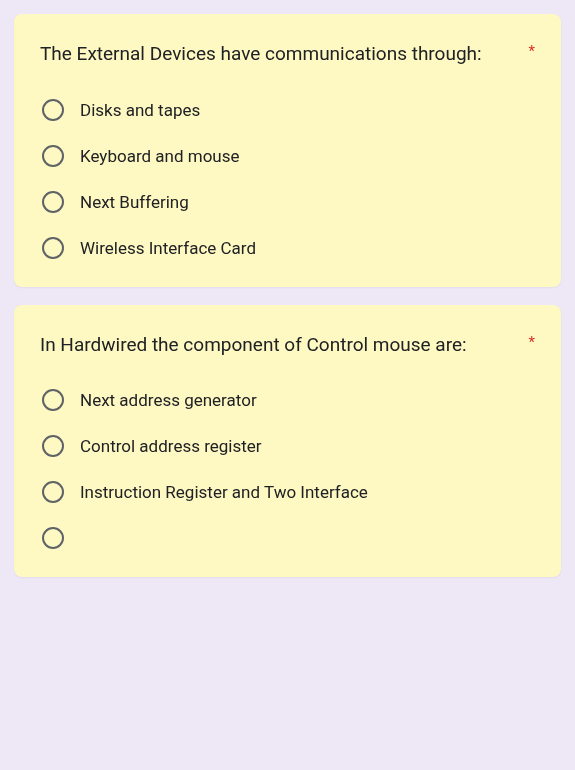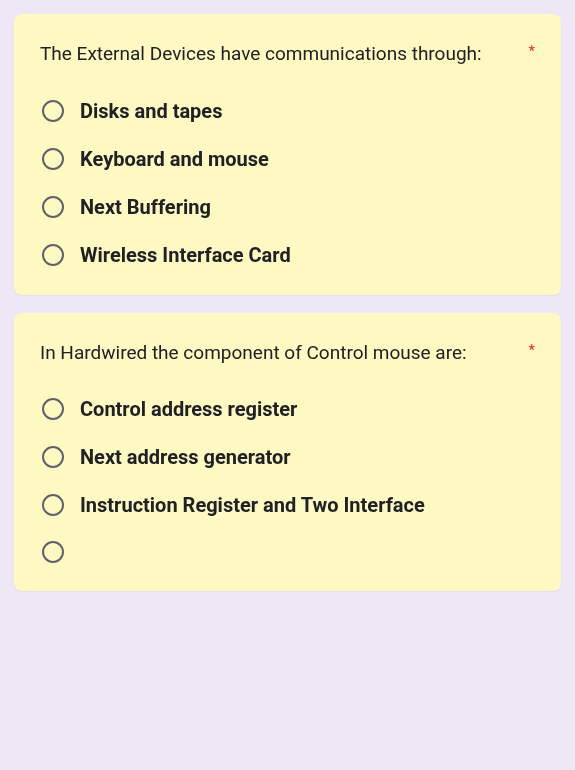--- a/index.html
+++ b/index.html
@@ -62,9 +62,9 @@
       flex-shrink: 0;
     }
     .option-label {
-      font-size: 20px;
+      font-size: 17px;
       color: #202124;
-      font-weight: 700;
+      font-weight: 400;
     }
   </style>
 </head>

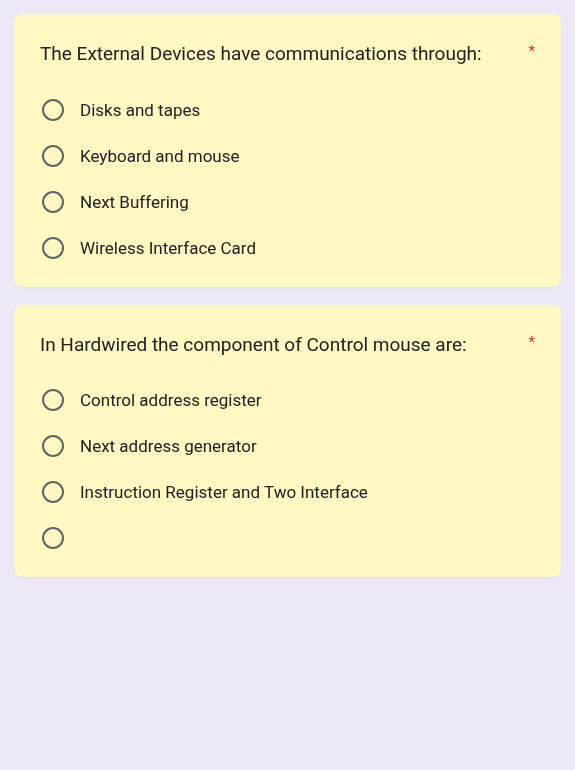--- a/index.html
+++ b/index.html
@@ -103,11 +103,11 @@
   <div class="options-list">
     <div class="option-item">
       <div class="radio-circle"></div>
-      <div class="option-label">Control address register</div>
+      <div class="option-label">Next address generator</div>
     </div>
     <div class="option-item">
       <div class="radio-circle"></div>
-      <div class="option-label">Next address generator</div>
+      <div class="option-label">Control address register</div>
     </div>
     <div class="option-item">
       <div class="radio-circle"></div>

